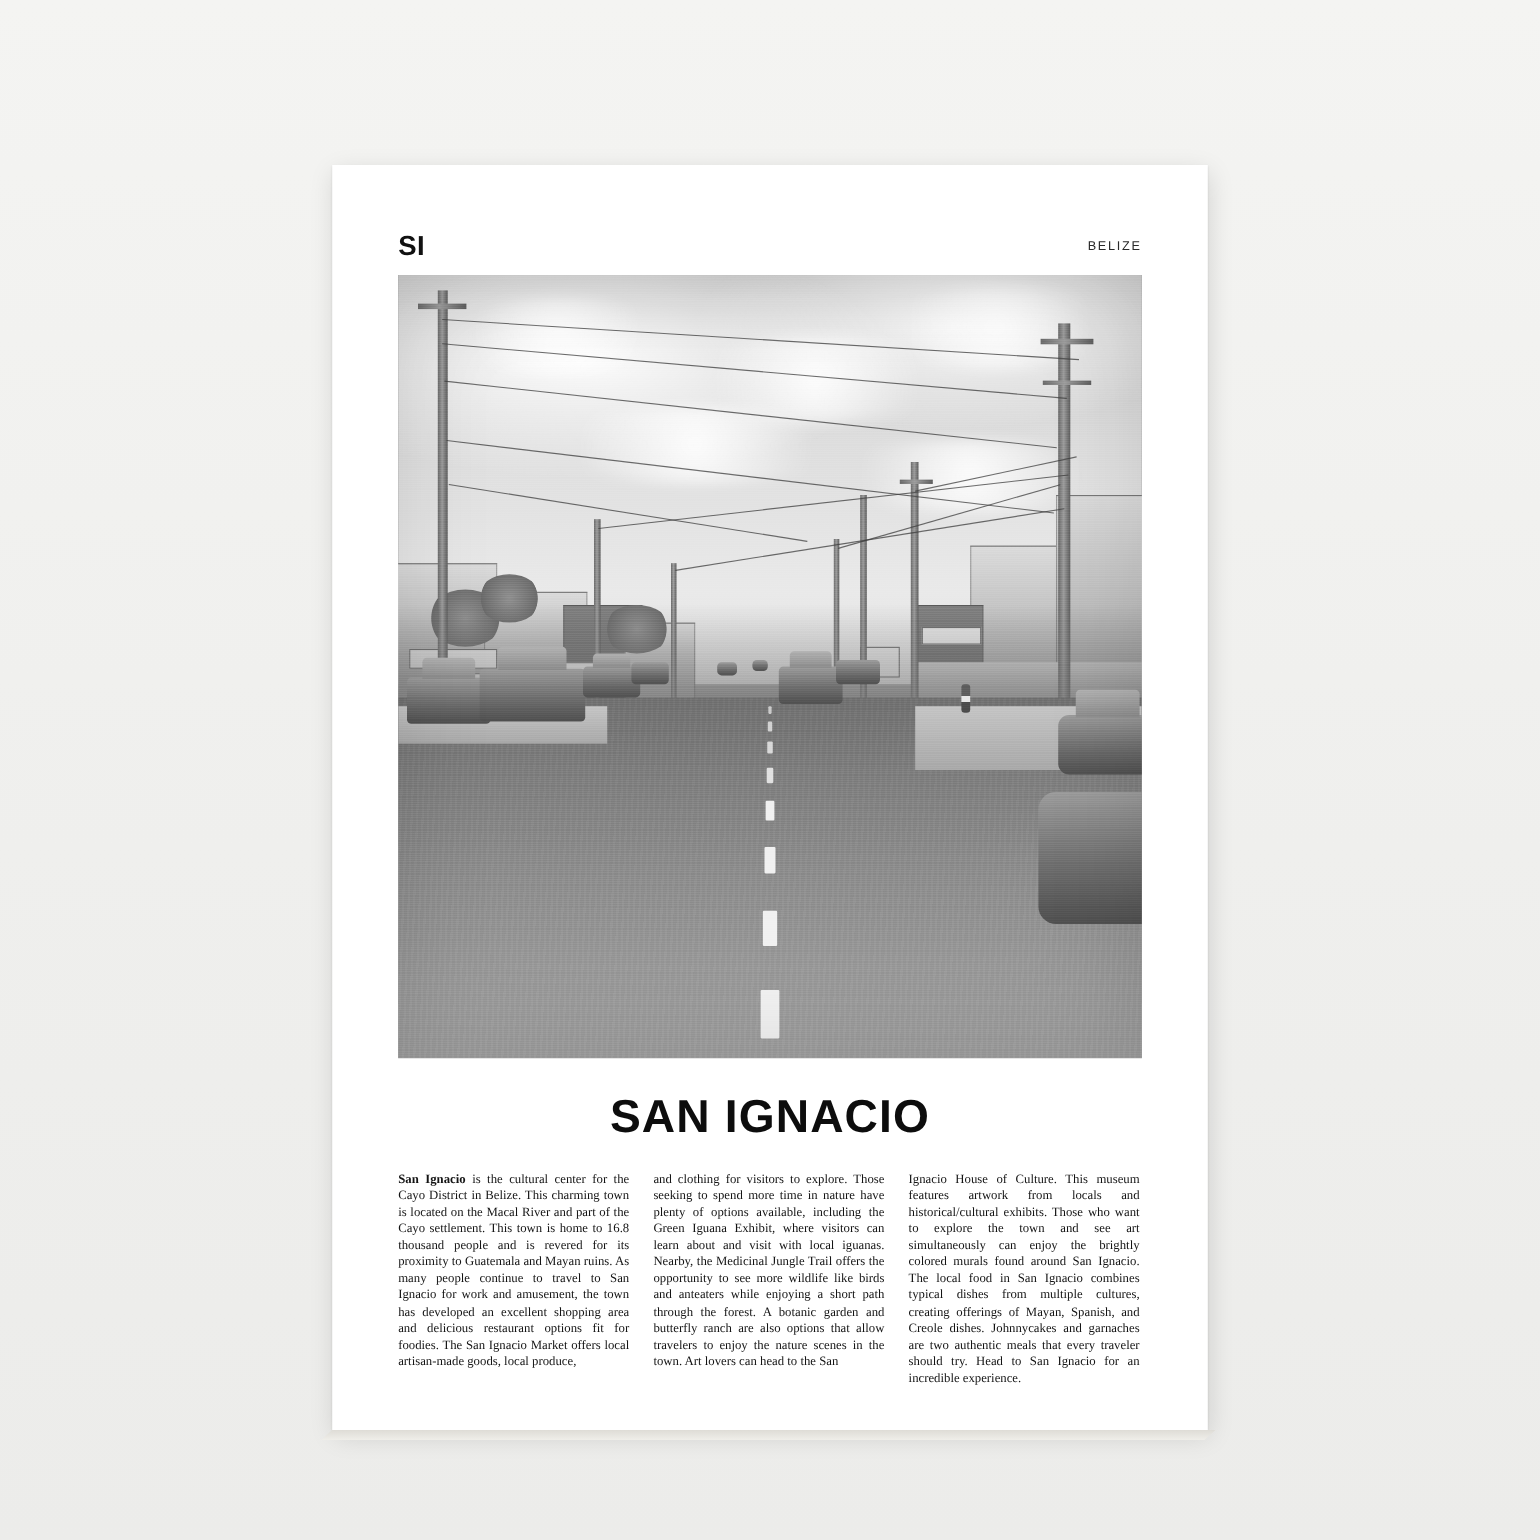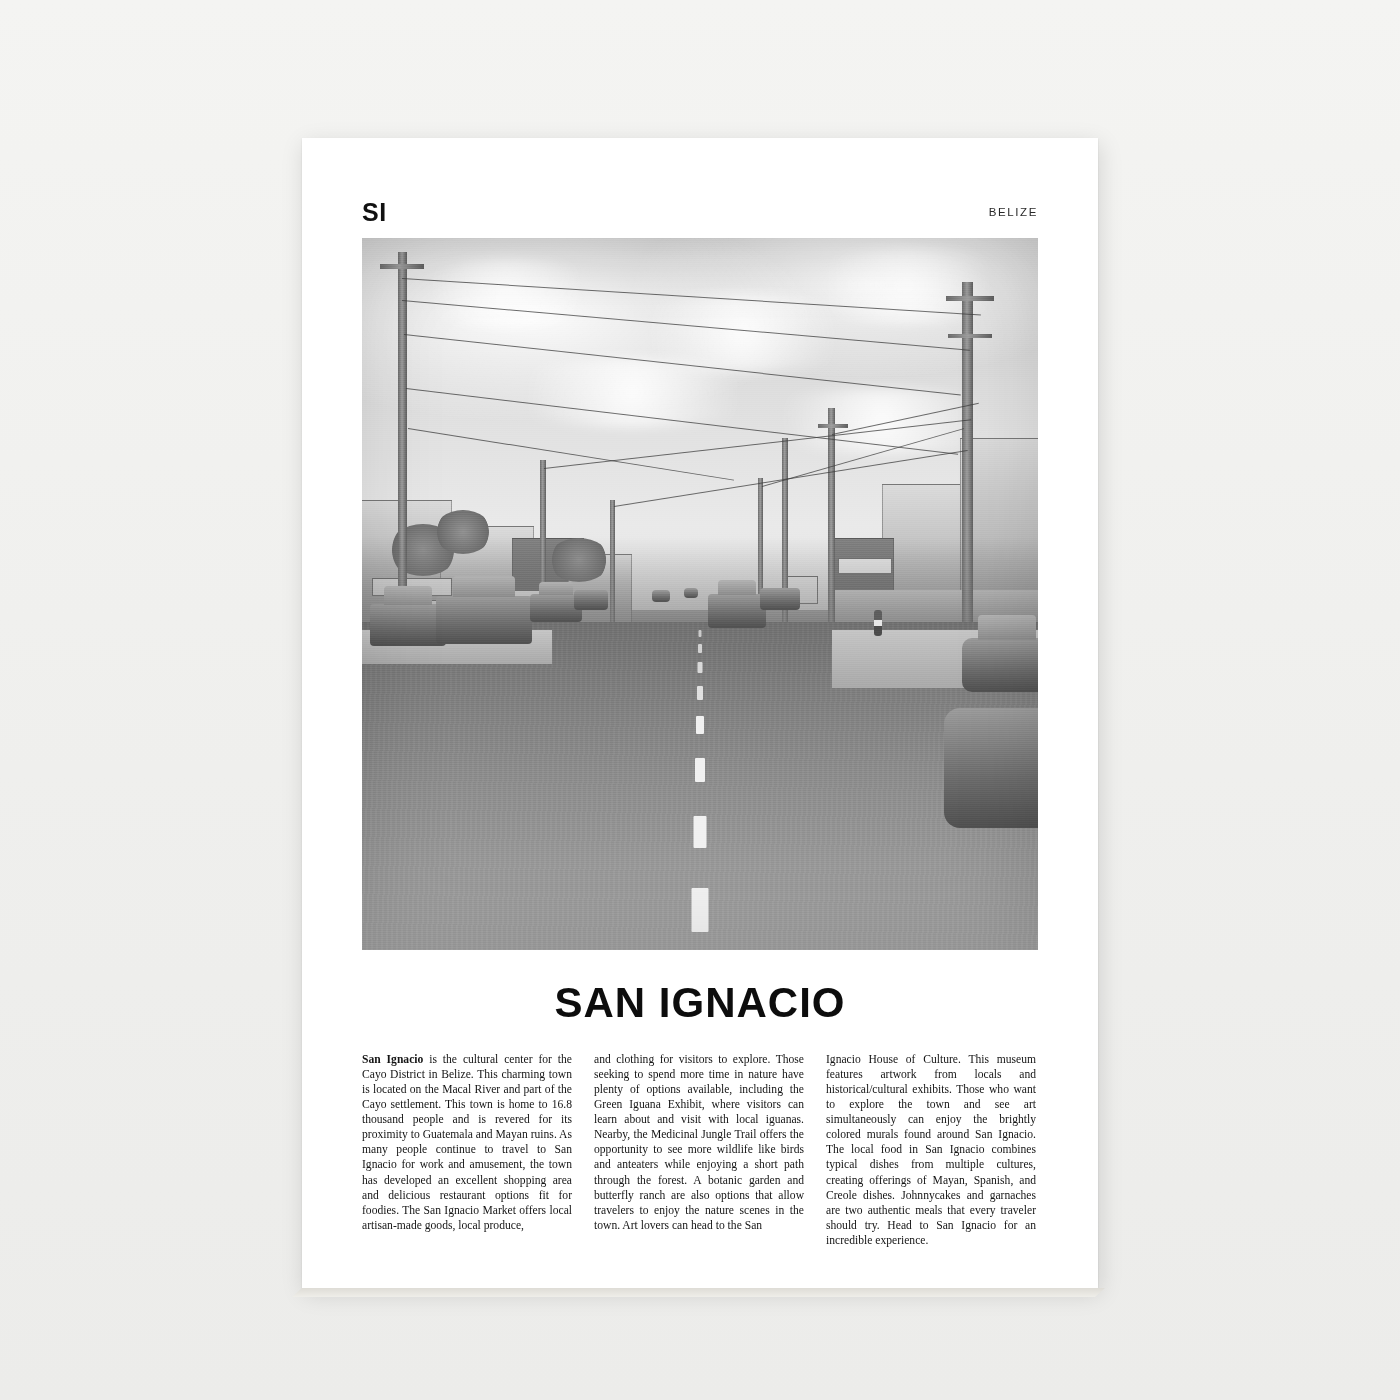--- a/index.html
+++ b/index.html
@@ -26,7 +26,7 @@
   .poster {
     position: absolute;
     left: 302px;
-    top: 138px;
+    top: 150px;
     width: 796px;
     height: 1150px;
     background: #ffffff;

